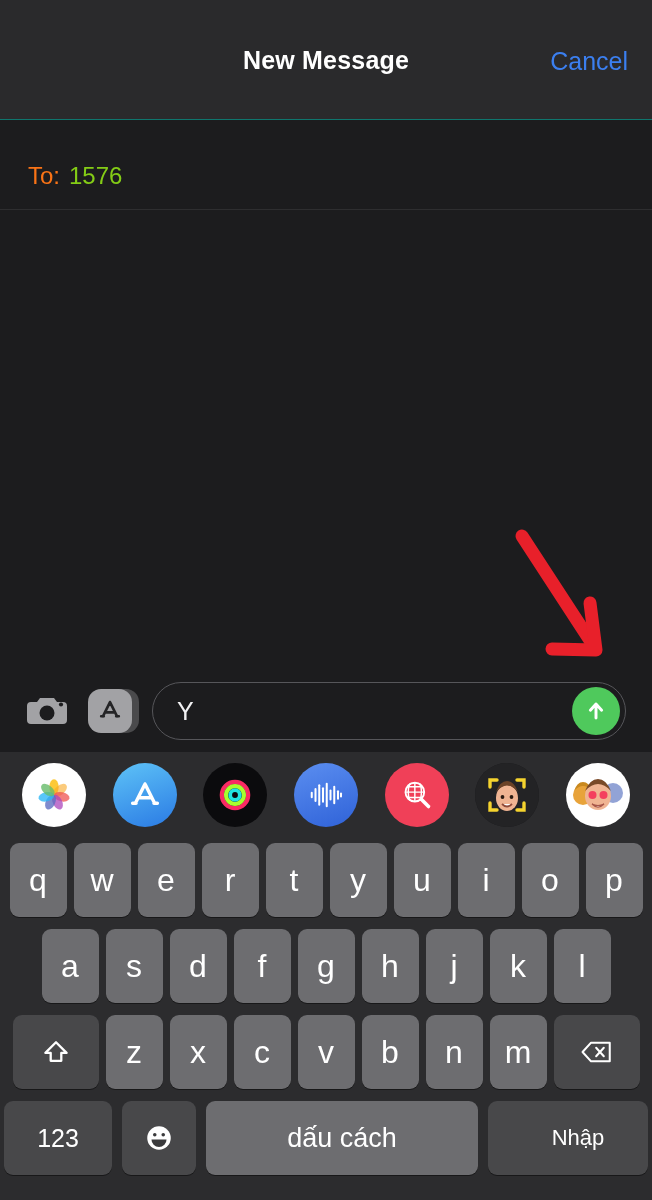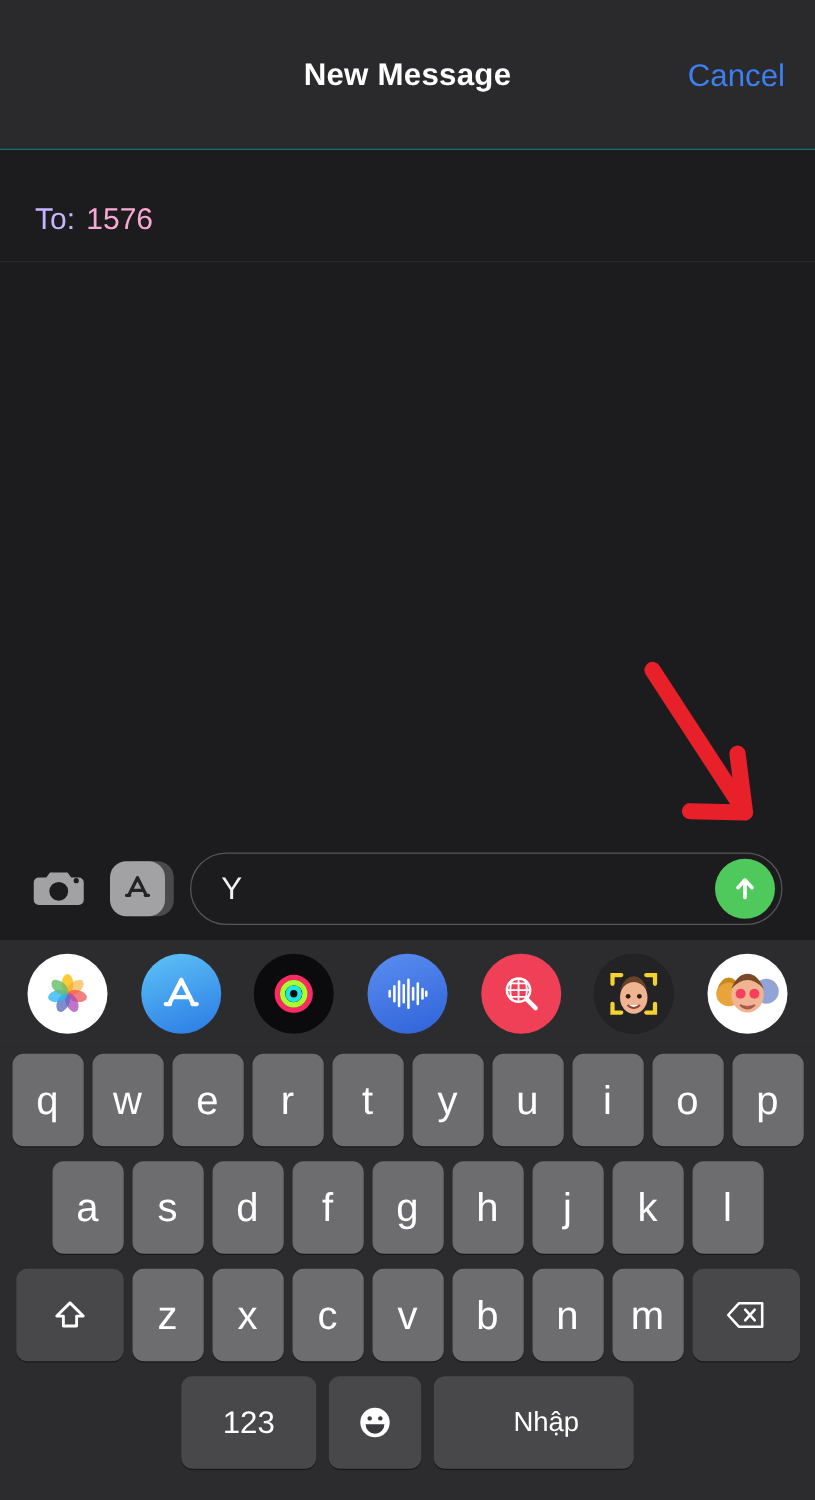--- a/index.html
+++ b/index.html
@@ -63,7 +63,7 @@
     align-items: baseline;
     gap: 9px;
   }
-  #to-label { color: #c4b5fd; font-size: 24px; margin-top: 22px; }
+  #to-label { color: #f97316; font-size: 24px; margin-top: 22px; }
   #to-recipient { color: #f9a8d4; font-size: 24px; }
 
   

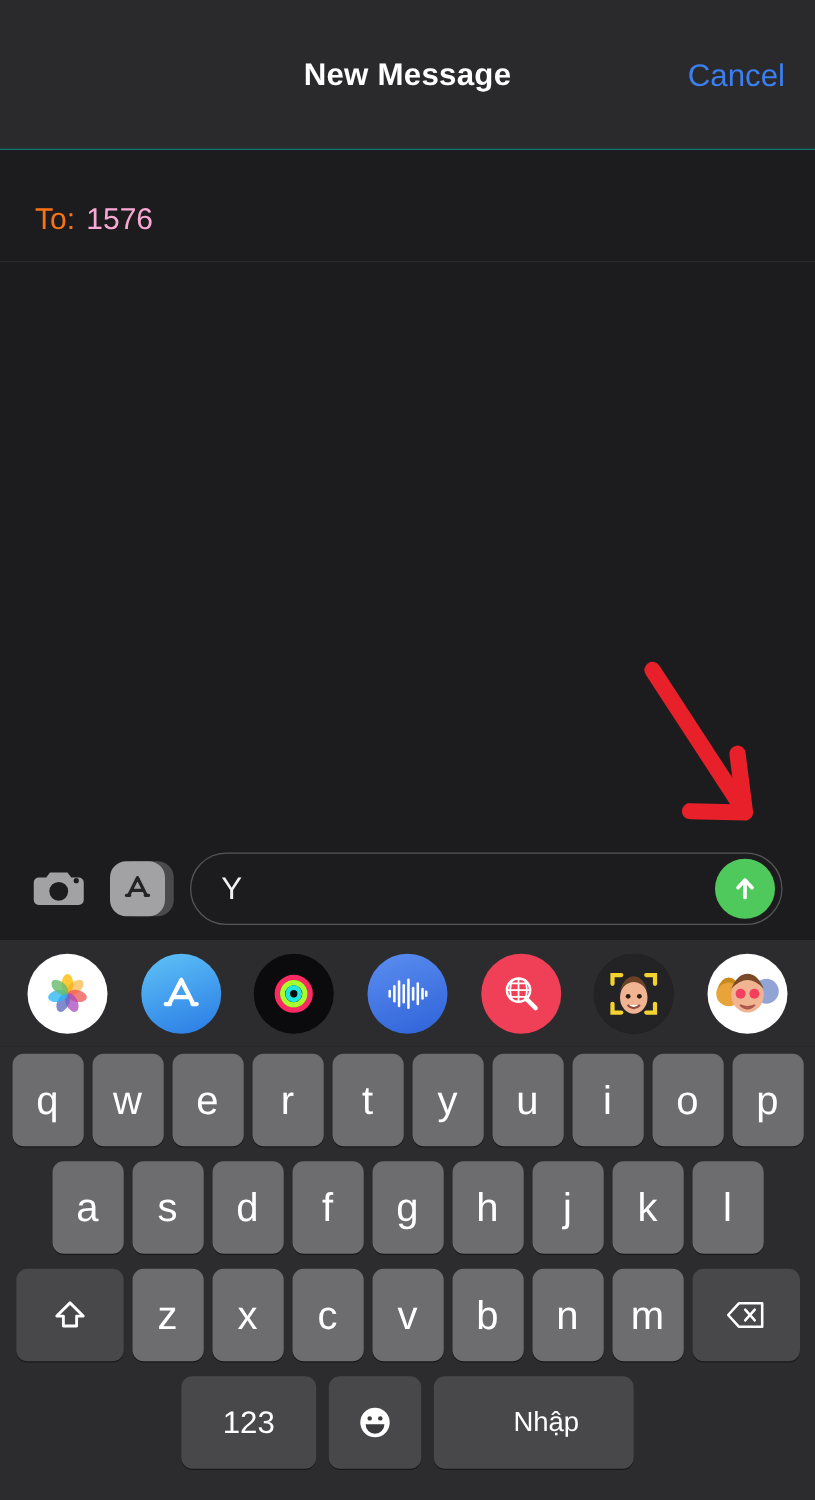--- a/index.html
+++ b/index.html
@@ -64,7 +64,7 @@
     gap: 9px;
   }
   #to-label { color: #f97316; font-size: 24px; margin-top: 22px; }
-  #to-recipient { color: #f9a8d4; font-size: 24px; }
+  #to-recipient { color: #84cc16; font-size: 24px; }
 
   
   #conversation {

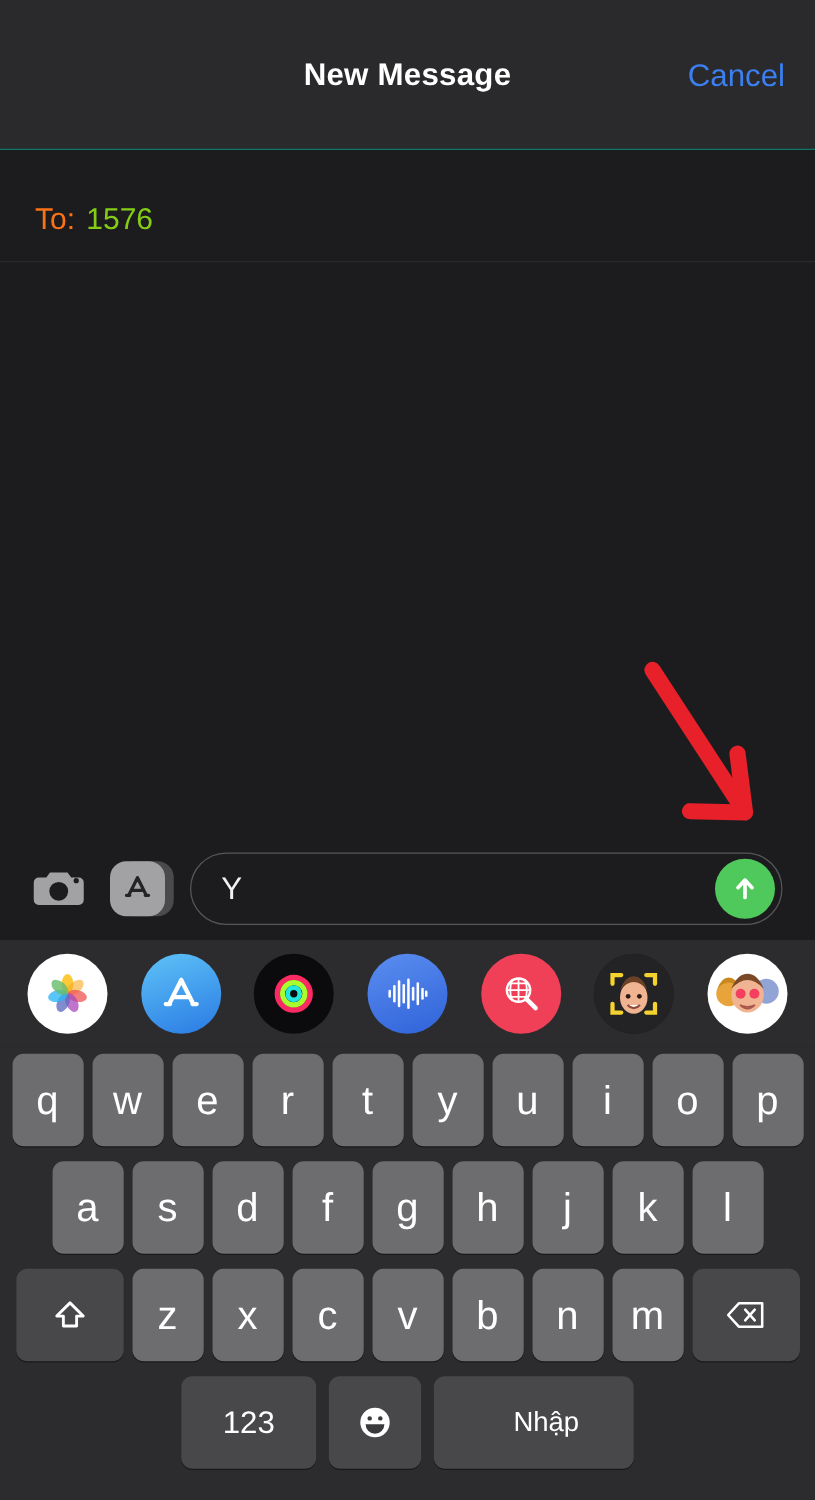--- a/index.html
+++ b/index.html
@@ -413,6 +413,7 @@
           <path d="M9 18.5 h16 a8 8 0 0 1 -16 0 z" fill="#3a3a3c"></path>
         </svg>
       </div>
+      <div class="key space">dấu cách</div>
       <div class="key special enter">Nhập</div>
     </div>
 

